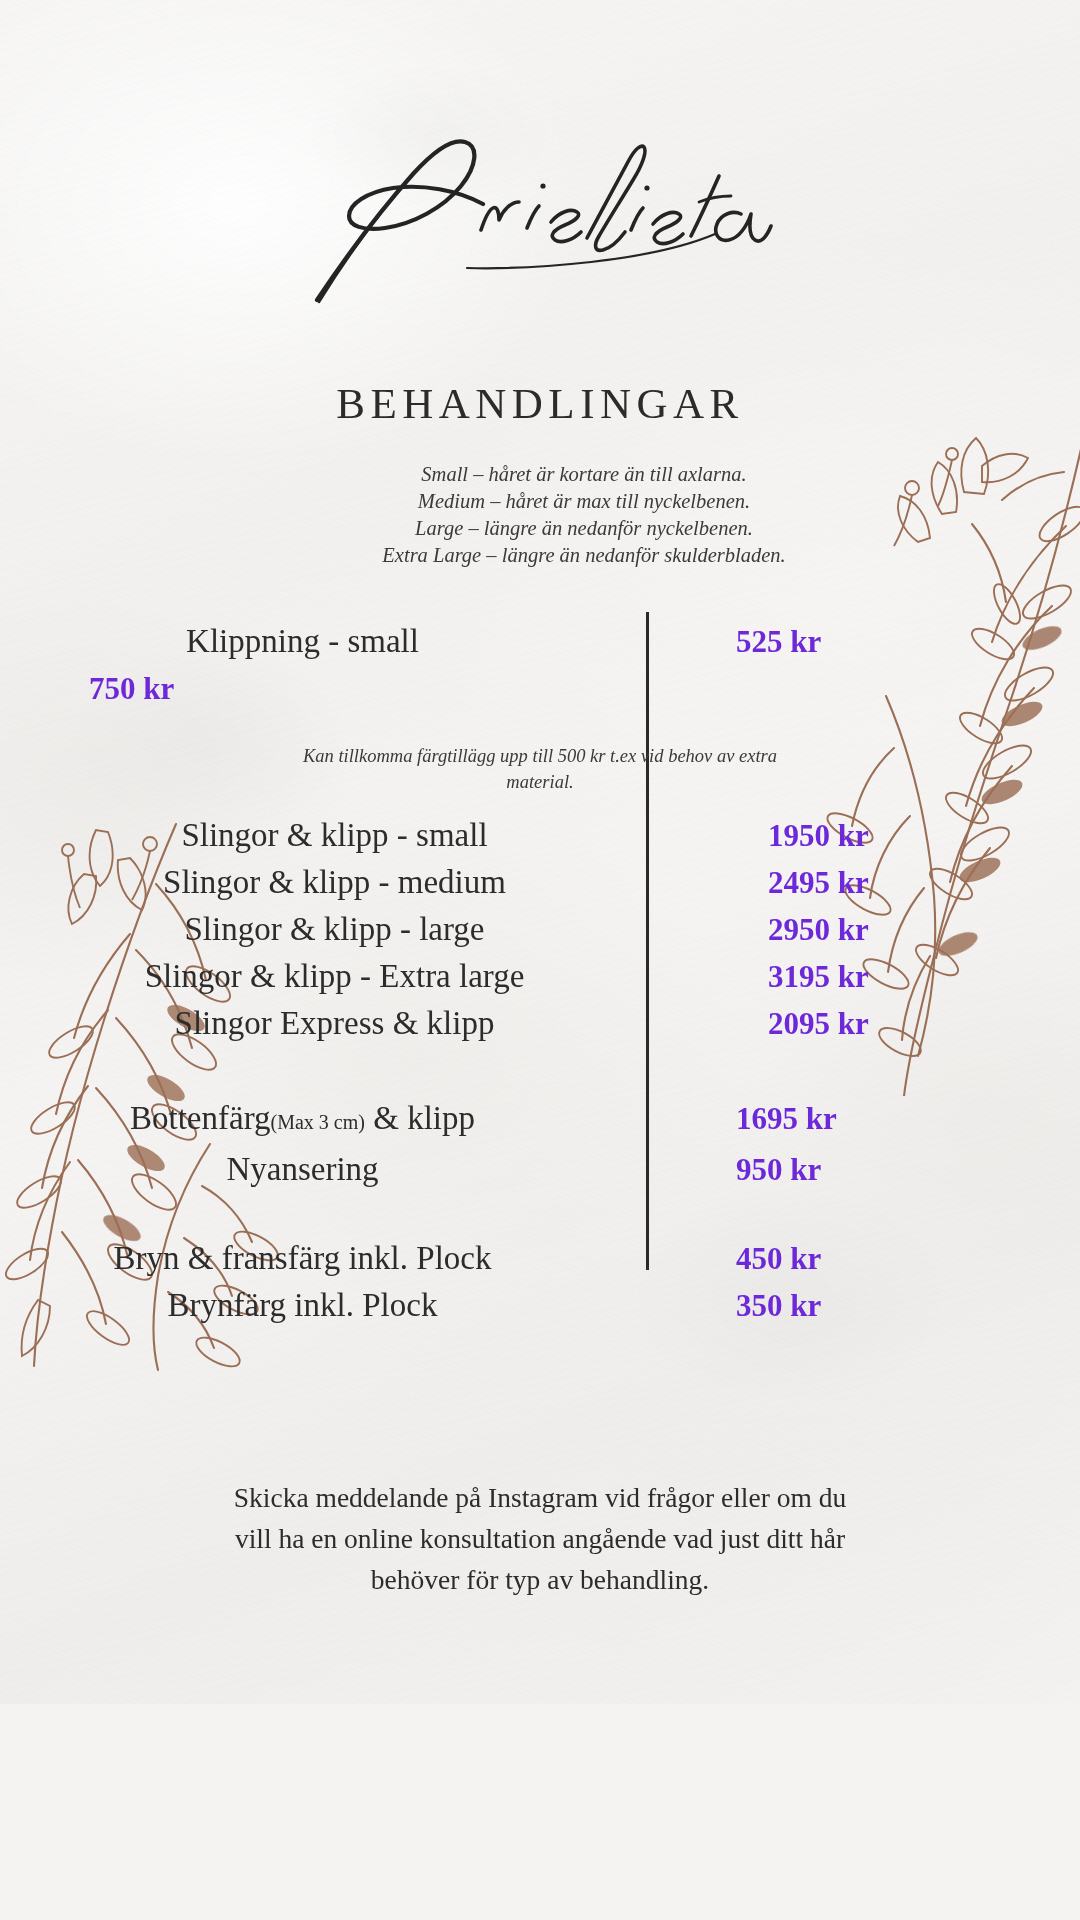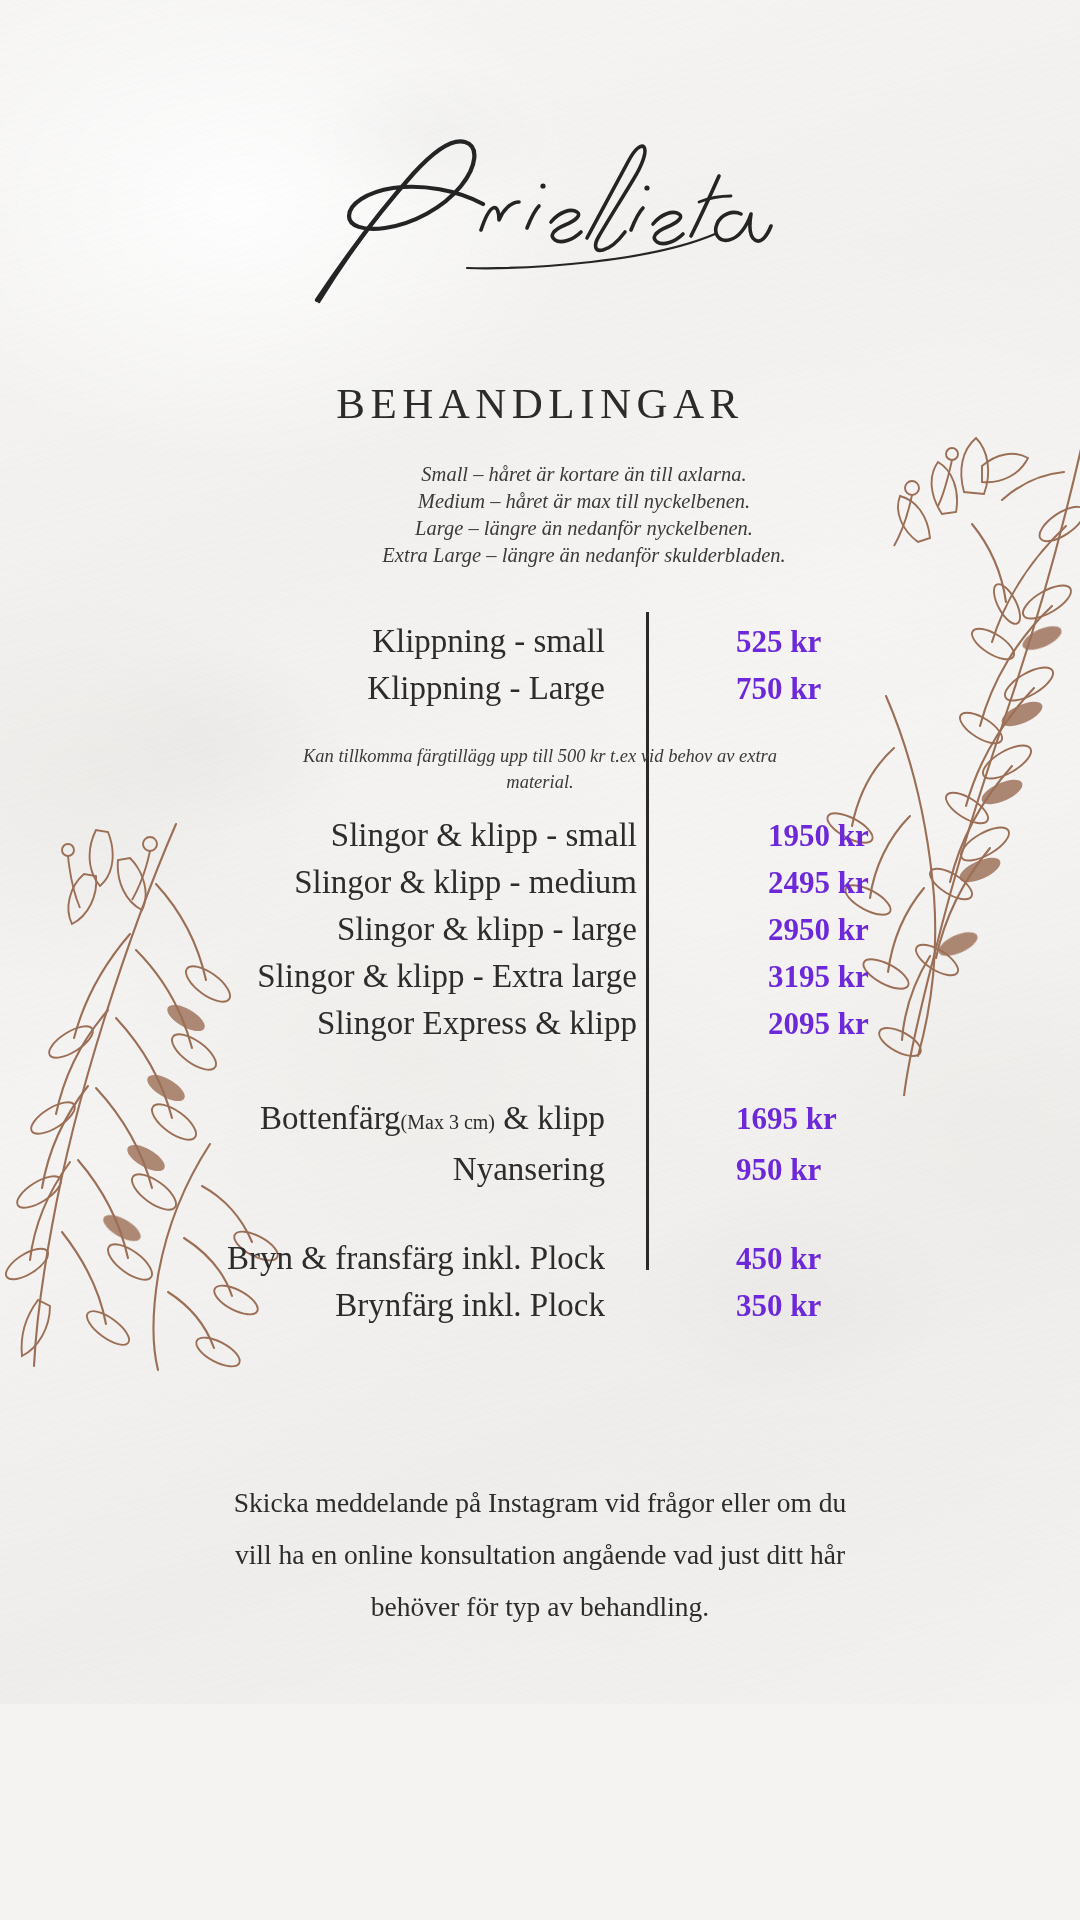--- a/index.html
+++ b/index.html
@@ -59,7 +59,7 @@
   .group { display:block; width:1080px; }
   .row { position:relative; display:flex; width:1080px; align-items:baseline; }
   .name {
-    width:647px; padding-right:42px; text-align:right;
+    width:647px; padding-right:42px; text-align:center;
     font-size:33px; line-height:47px; color:#2c2c2c; white-space:nowrap;
   }
   .name .sub { font-size:20px; }

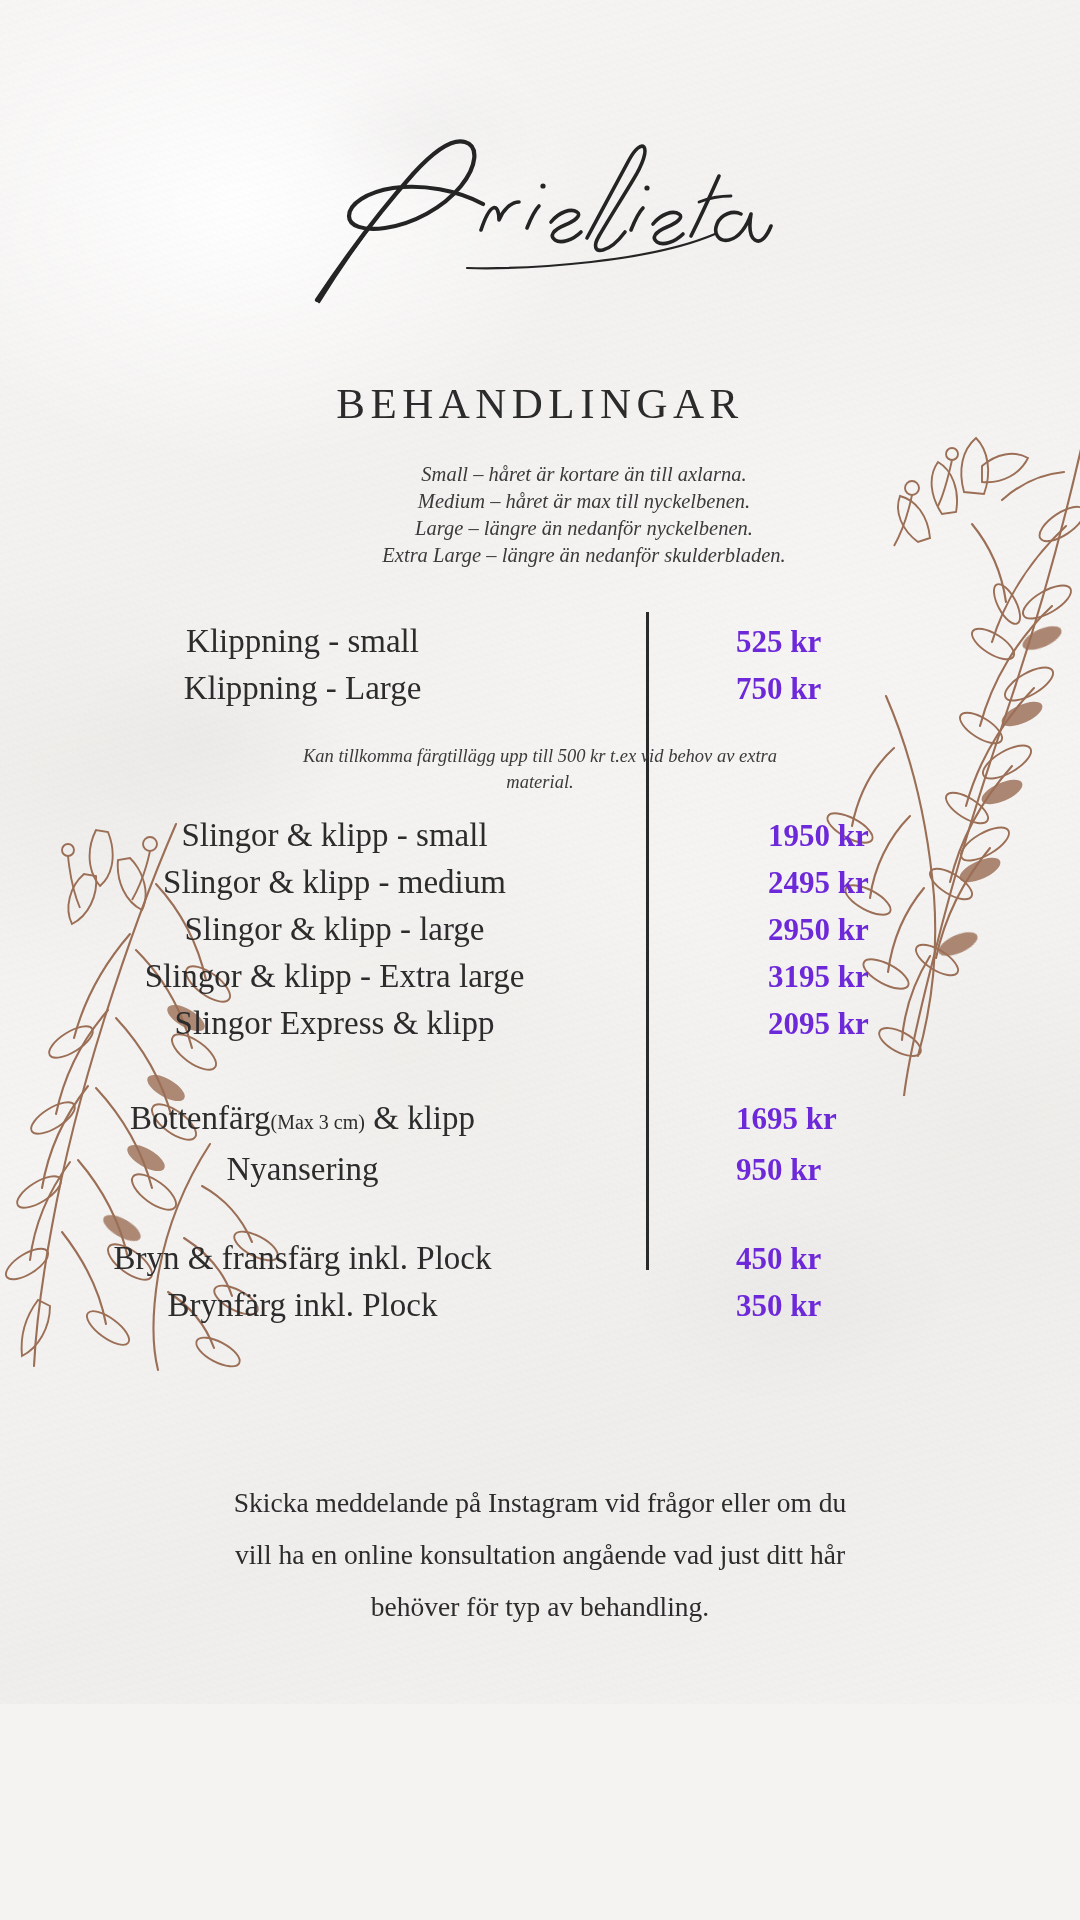--- a/index.html
+++ b/index.html
@@ -248,7 +248,6 @@
         <div class="price">525 kr</div>
       </div>
       <div class="row">
-        <div class="name">Klippning - Large</div>
         <div class="price">750 kr</div>
       </div>
     </div>

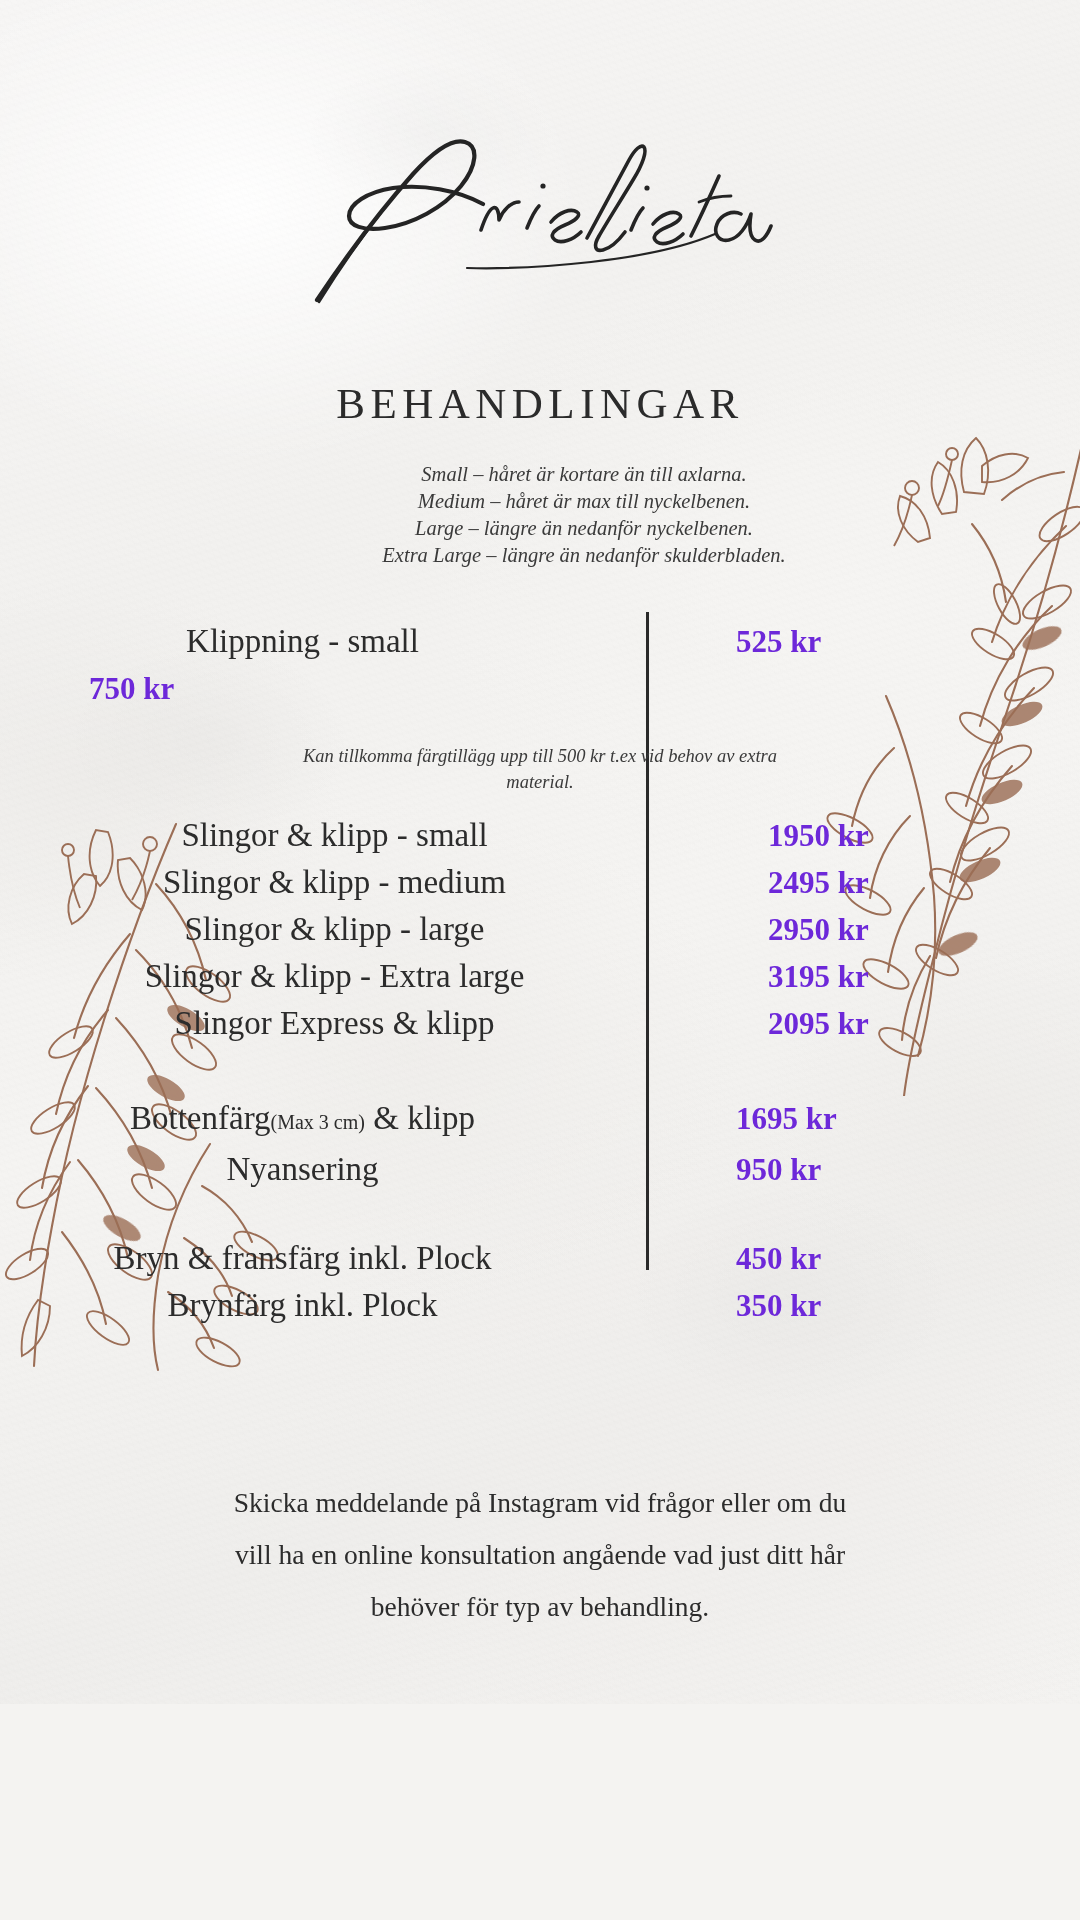--- a/index.html
+++ b/index.html
@@ -79,7 +79,7 @@
 
   .footer {
     position:absolute; top:1477px; left:0; width:1080px; text-align:center;
-    font-size:27.5px; line-height:52px; color:#2c2c2c;
+    font-size:27.5px; line-height:41px; color:#2c2c2c;
   }
   .footer .inner { width:650px; margin:0 auto; }
 </style>

